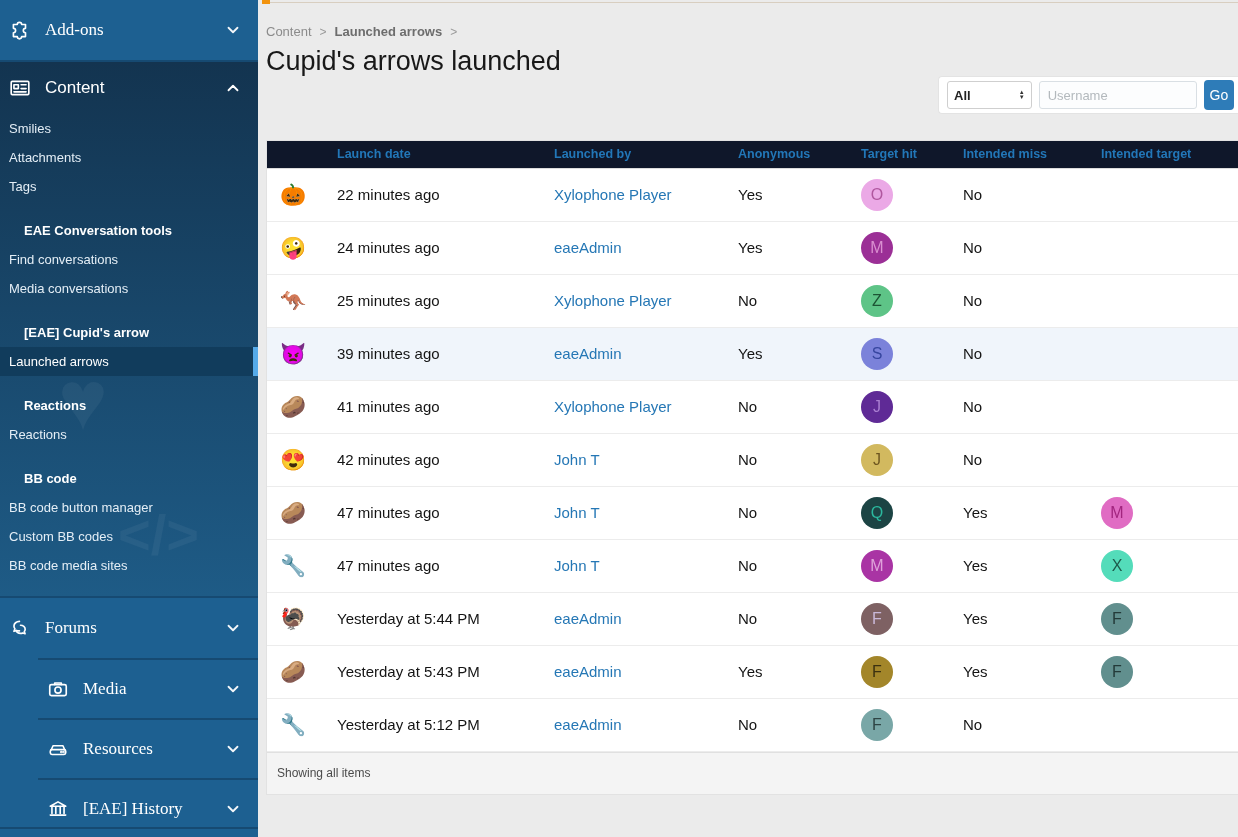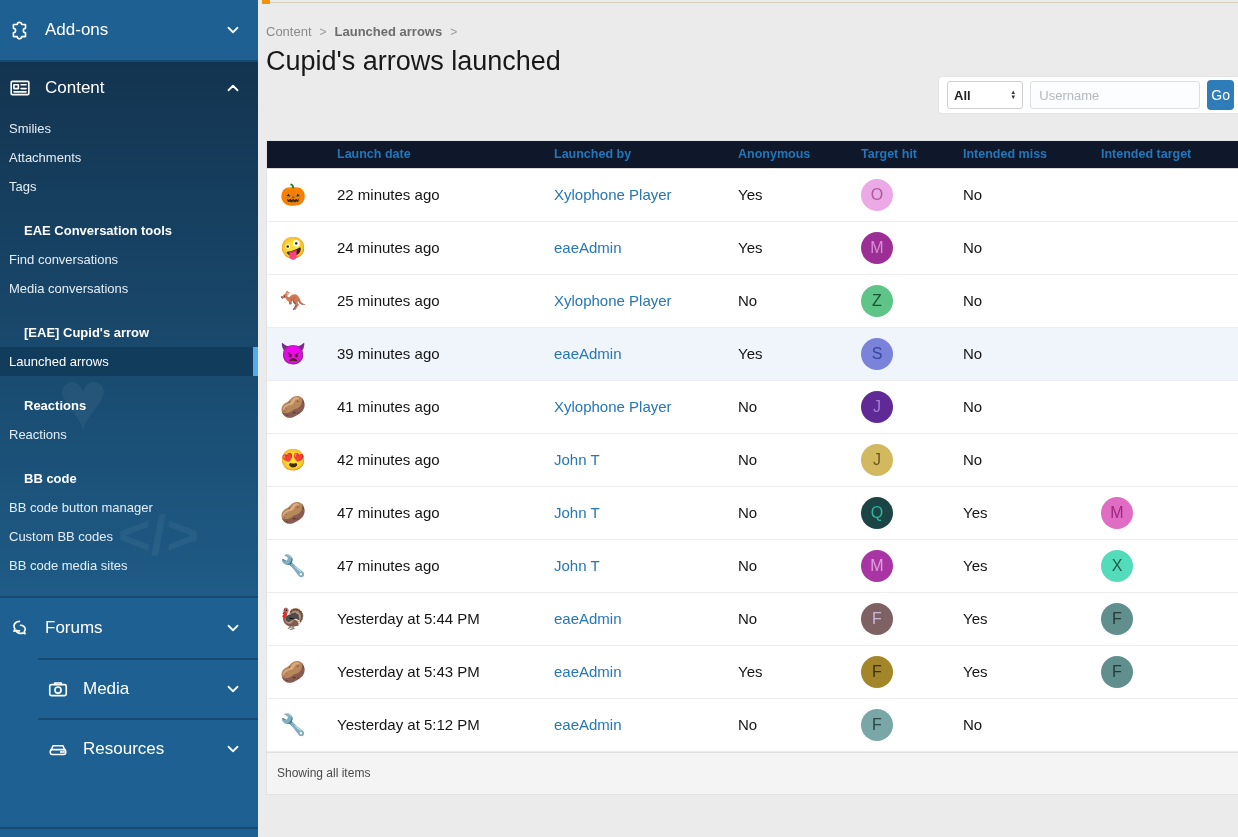--- a/index.html
+++ b/index.html
@@ -23,7 +23,7 @@
   }
   .side-band + .side-band, .band-divider { border-top:2px solid #164a72;margin-left:38px; }
   .side-band .band-icon { width:26px; height:22px; margin-right:10px; display:flex; align-items:center; }
-  .side-band .band-label { font-size:17px; font-weight:400; color:#fff; flex:1; }
+  .side-band .band-label { font-size:17px; font-weight:400; color:#fff; flex:1;font-family:Liberation Serif, serif; }
   .side-band .chev { width:18px; height:18px; opacity:.95; }
 
   .expanded-section {

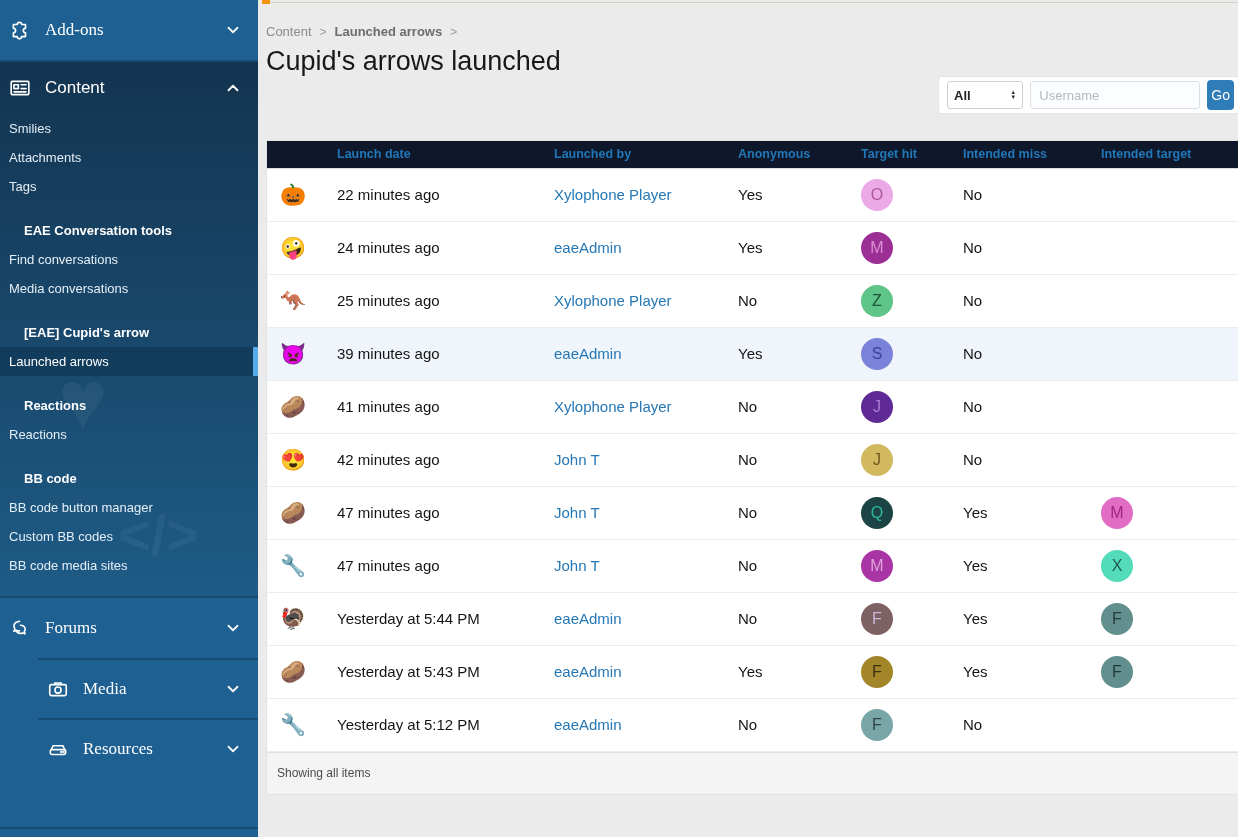--- a/index.html
+++ b/index.html
@@ -73,7 +73,7 @@
   .fake-select .sel-value { flex:1; font-weight:bold; }
   .fake-select .spinner { display:flex; flex-direction:column; line-height:5px; font-size:6px; color:#333; }
   .filter-input {
-    width:170px; height:28px; border:1px solid #d9dfe4; border-radius:3px; background:#fcfdfe;
+    width:158px; height:28px; border:1px solid #d9dfe4; border-radius:3px; background:#fcfdfe;
     font-size:13px; padding:0 8px; color:#333; font-family:"Liberation Sans", sans-serif;
   }
   .filter-input::placeholder { color:#b3b9bd; }

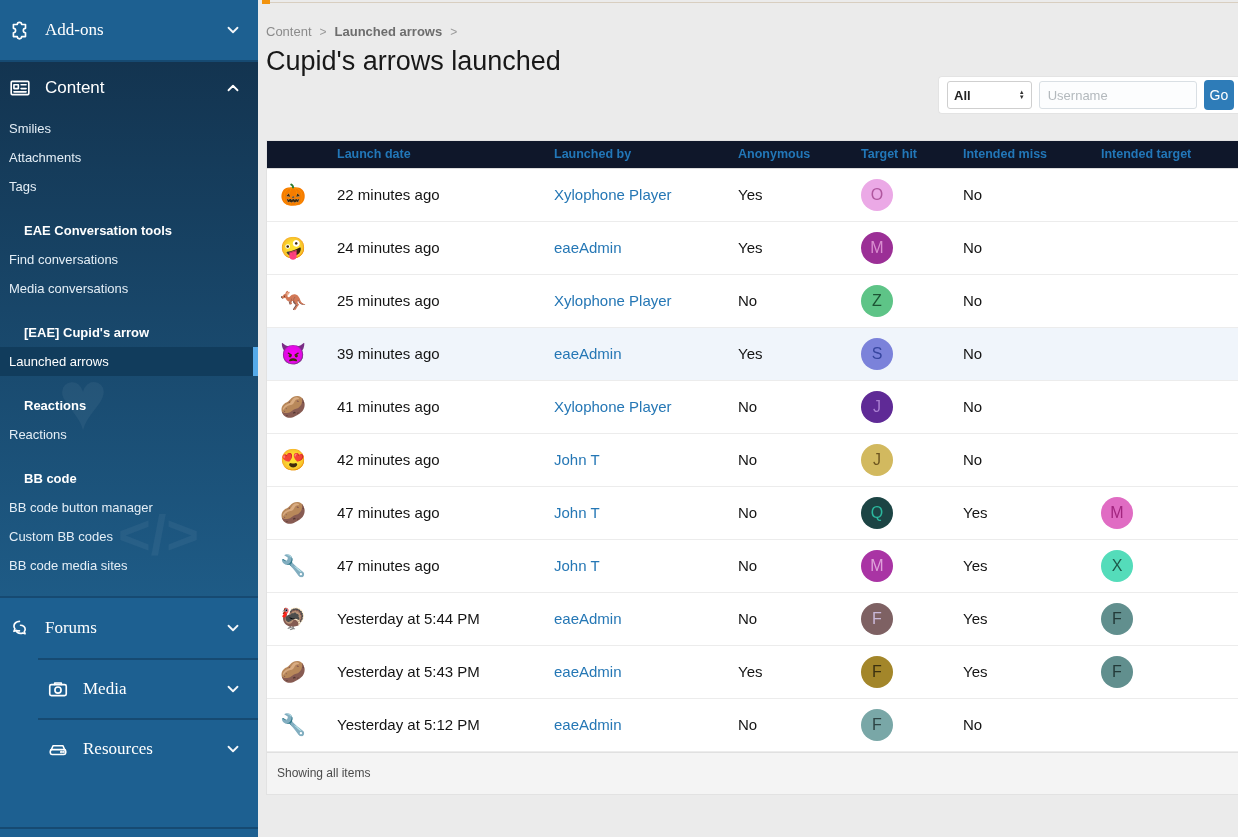--- a/index.html
+++ b/index.html
@@ -202,6 +202,21 @@
         </svg>
       </span>
     </div>
+    <div class="side-band">
+      <span class="band-icon">
+        <svg viewBox="0 0 20 20" width="22" height="22" fill="none" stroke="#fff" stroke-width="1.5" stroke-linecap="round" stroke-linejoin="round">
+          <path d="M3 7.5 10 3.5l7 4z"></path>
+          <path d="M4.5 8v6M8 8v6M12 8v6M15.5 8v6"></path>
+          <path d="M3 15.5h14"></path>
+        </svg>
+      </span>
+      <span class="band-label">[EAE] History</span>
+      <span class="chev">
+        <svg viewBox="0 0 20 20" width="18" height="18" fill="none" stroke="#fff" stroke-width="2" stroke-linecap="round" stroke-linejoin="round">
+          <path d="M5 7.5 10 12.5 15 7.5"></path>
+        </svg>
+      </span>
+    </div>
     <div class="sidebar-stub"></div>
 </nav>
 

